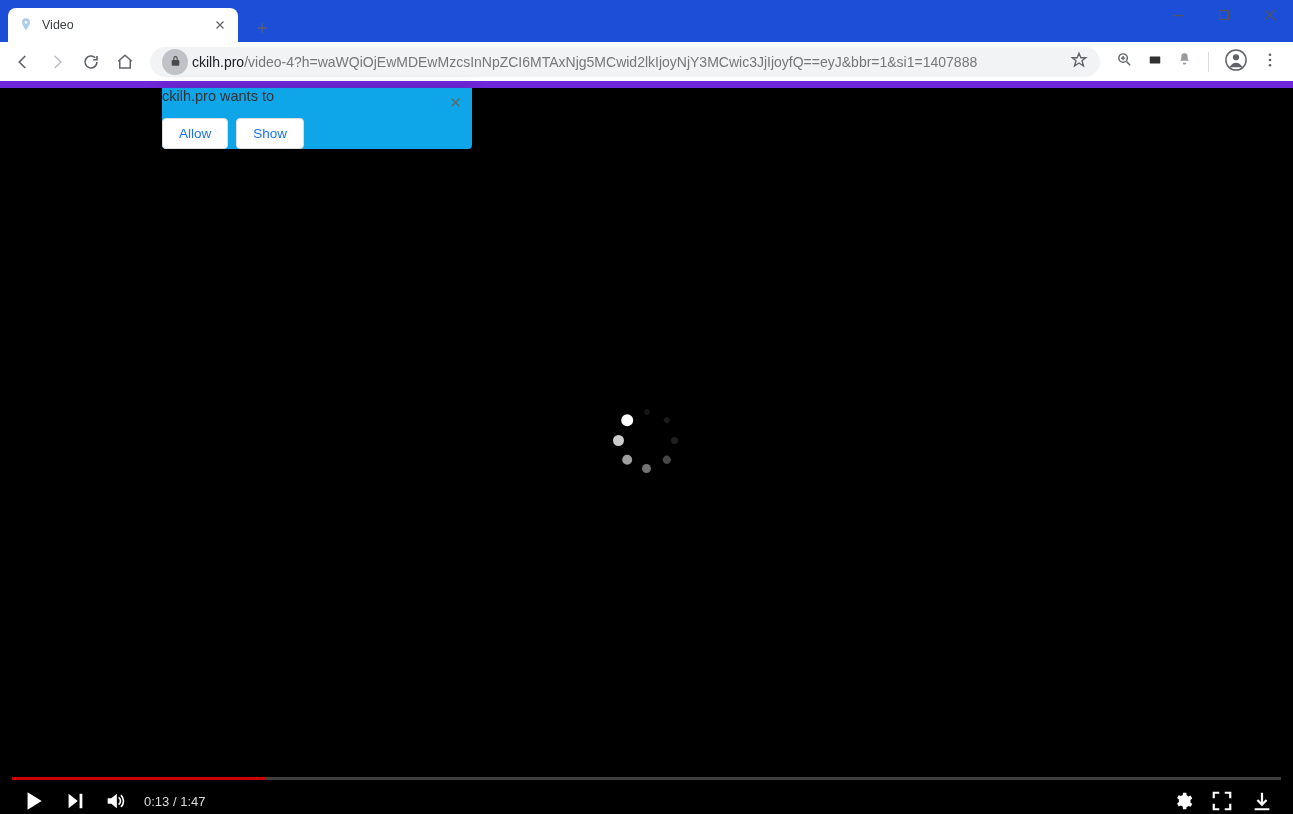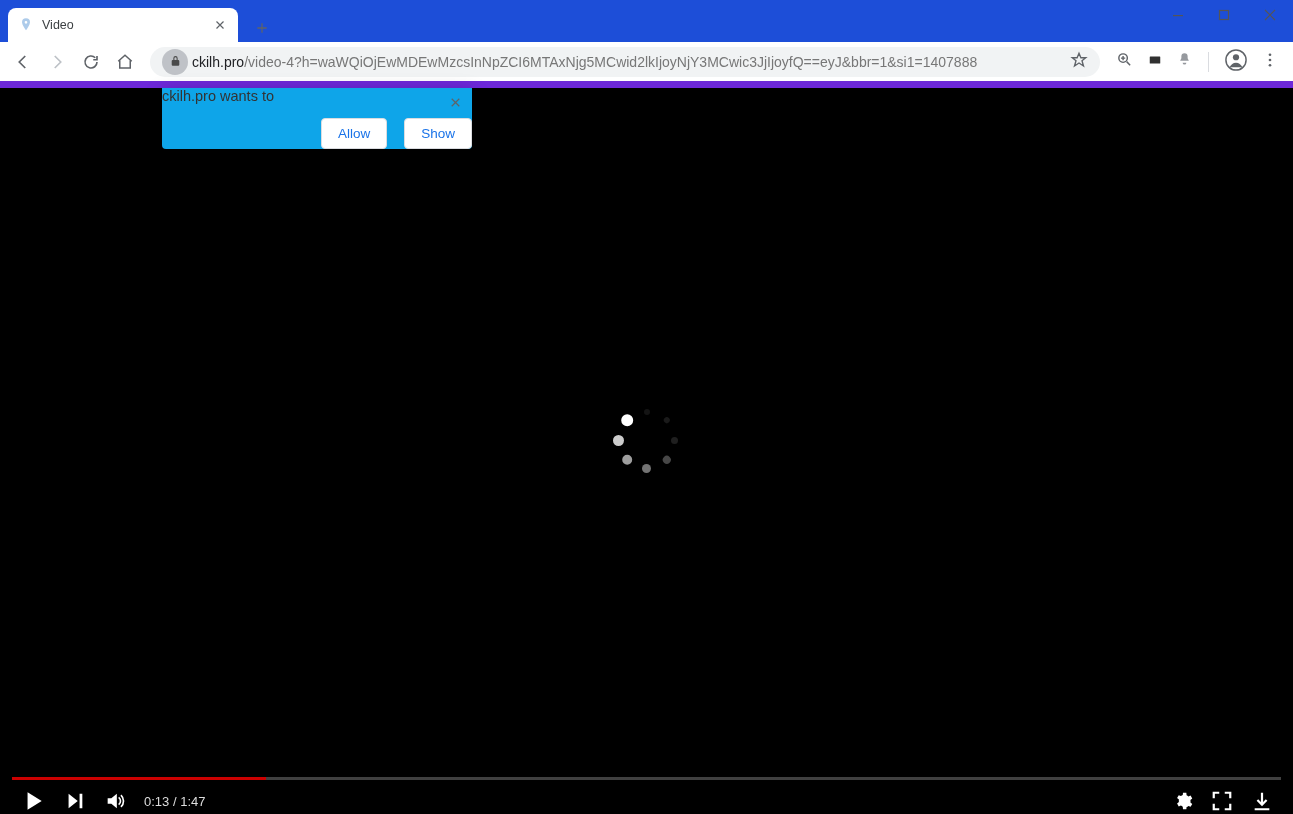--- a/index.html
+++ b/index.html
@@ -176,8 +176,7 @@
   .perm-row .perm-text { font-size: 13px; color: #333; }
   .perm-actions {
     display: flex;
-    justify-content: flex-end;
-    gap: 17px;
+    gap: 8px;
   }
   .perm-actions button {
     background: #fff;

